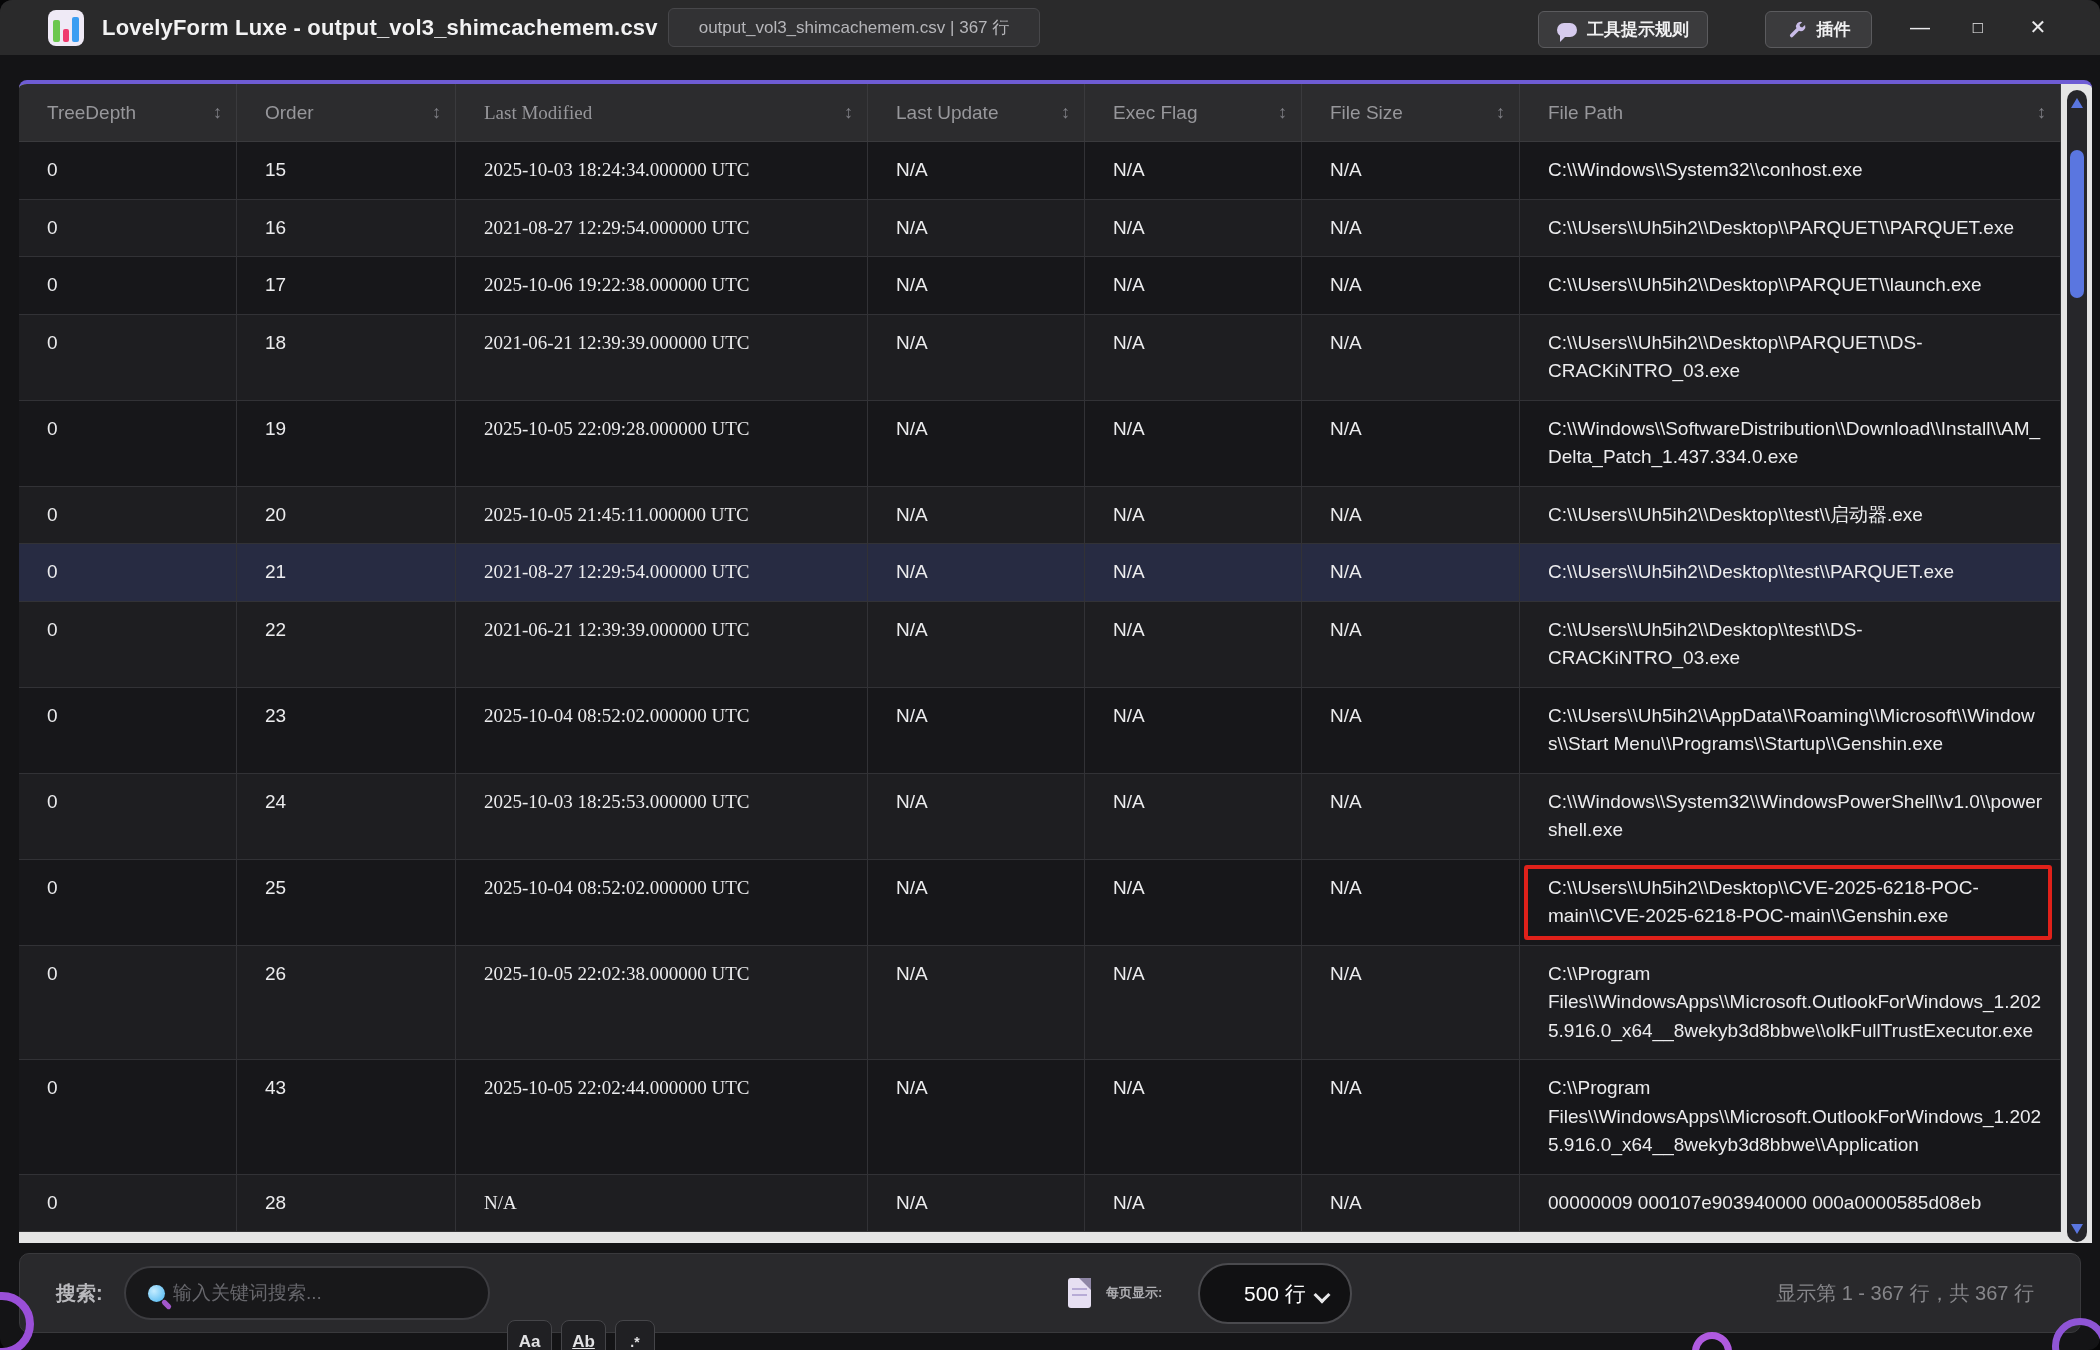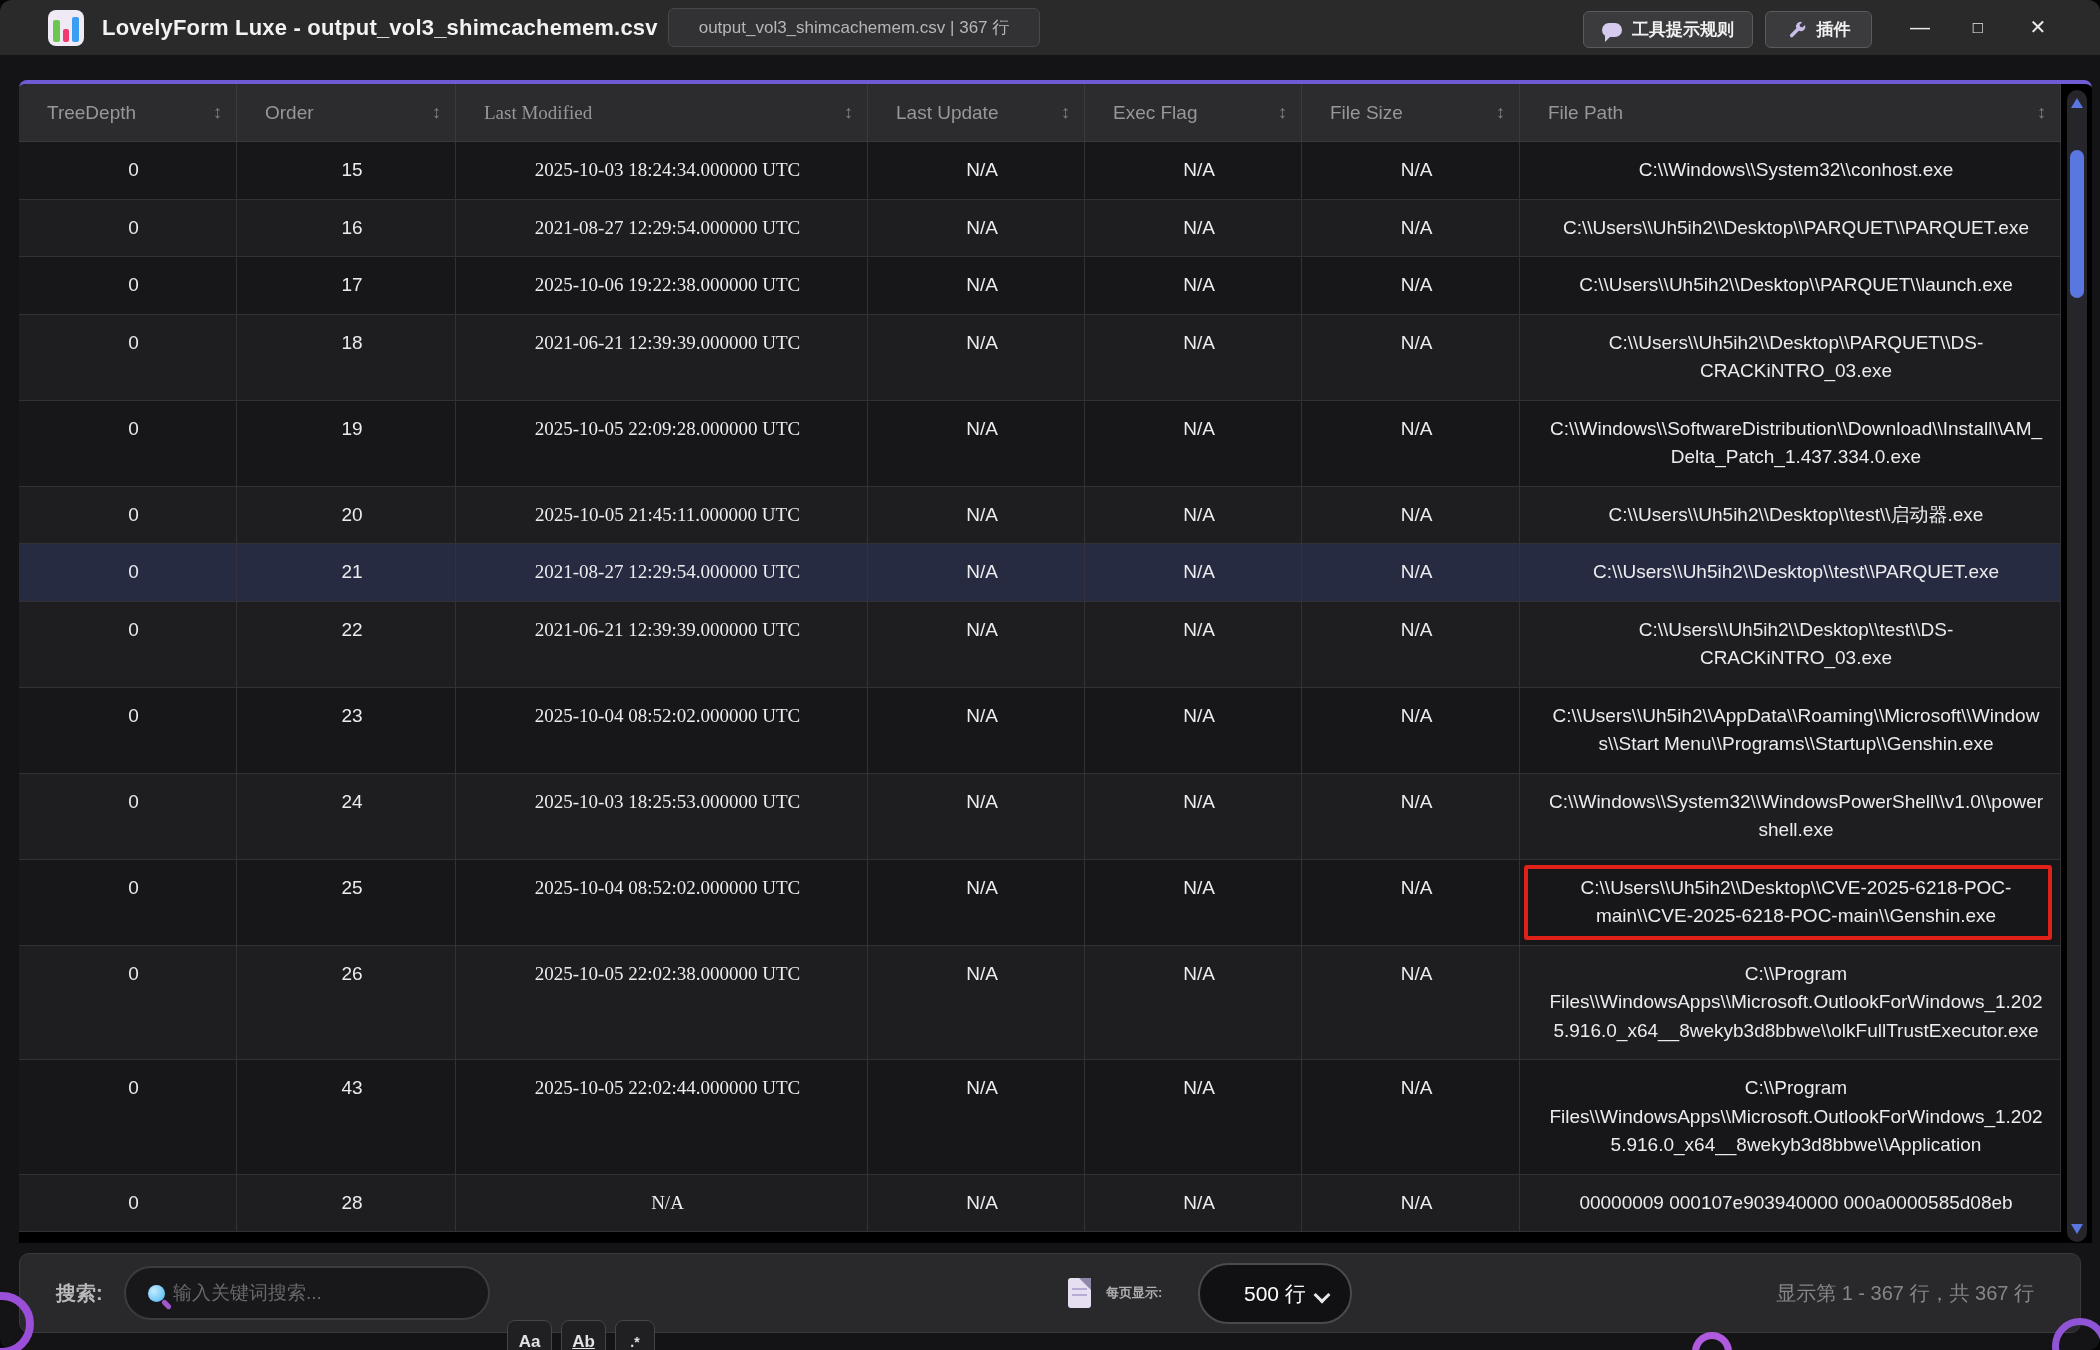--- a/index.html
+++ b/index.html
@@ -25,7 +25,7 @@
   .app-title { position:absolute; left:102px; top:0; height:55px; line-height:55px; color:#f2f2f3; font-size:22px; font-weight:bold; letter-spacing:.2px; }
   .file-tab { position:absolute; left:668px; top:8px; width:372px; height:39px; background:#323234; border:1px solid #47474a; border-radius:6px; color:#b6b6ba; font-size:17px; display:flex; align-items:center; justify-content:center; }
   .tb-btn { position:absolute; top:11px; height:37px; background:#3b3b3d; border:1px solid #5b5b5e; border-radius:6px; color:#f1f1f2; font-size:17px; font-weight:bold; display:flex; align-items:center; gap:10px; padding:0 16px; }
-  .btn-tooltip { left:1583px; width:170px; justify-content:center; }
+  .btn-tooltip { left:1538px; width:170px; justify-content:center; }
   .btn-plugin { left:1765px; width:107px; justify-content:center; }
   .bubble-icon { width:20px; height:14px; background:#d6cbee; border-radius:7px; position:relative; flex:0 0 auto; }
   .bubble-icon::after { content:''; position:absolute; left:3px; bottom:-5px; border:5px solid transparent; border-top-color:#d6cbee; border-left-color:#d6cbee; }

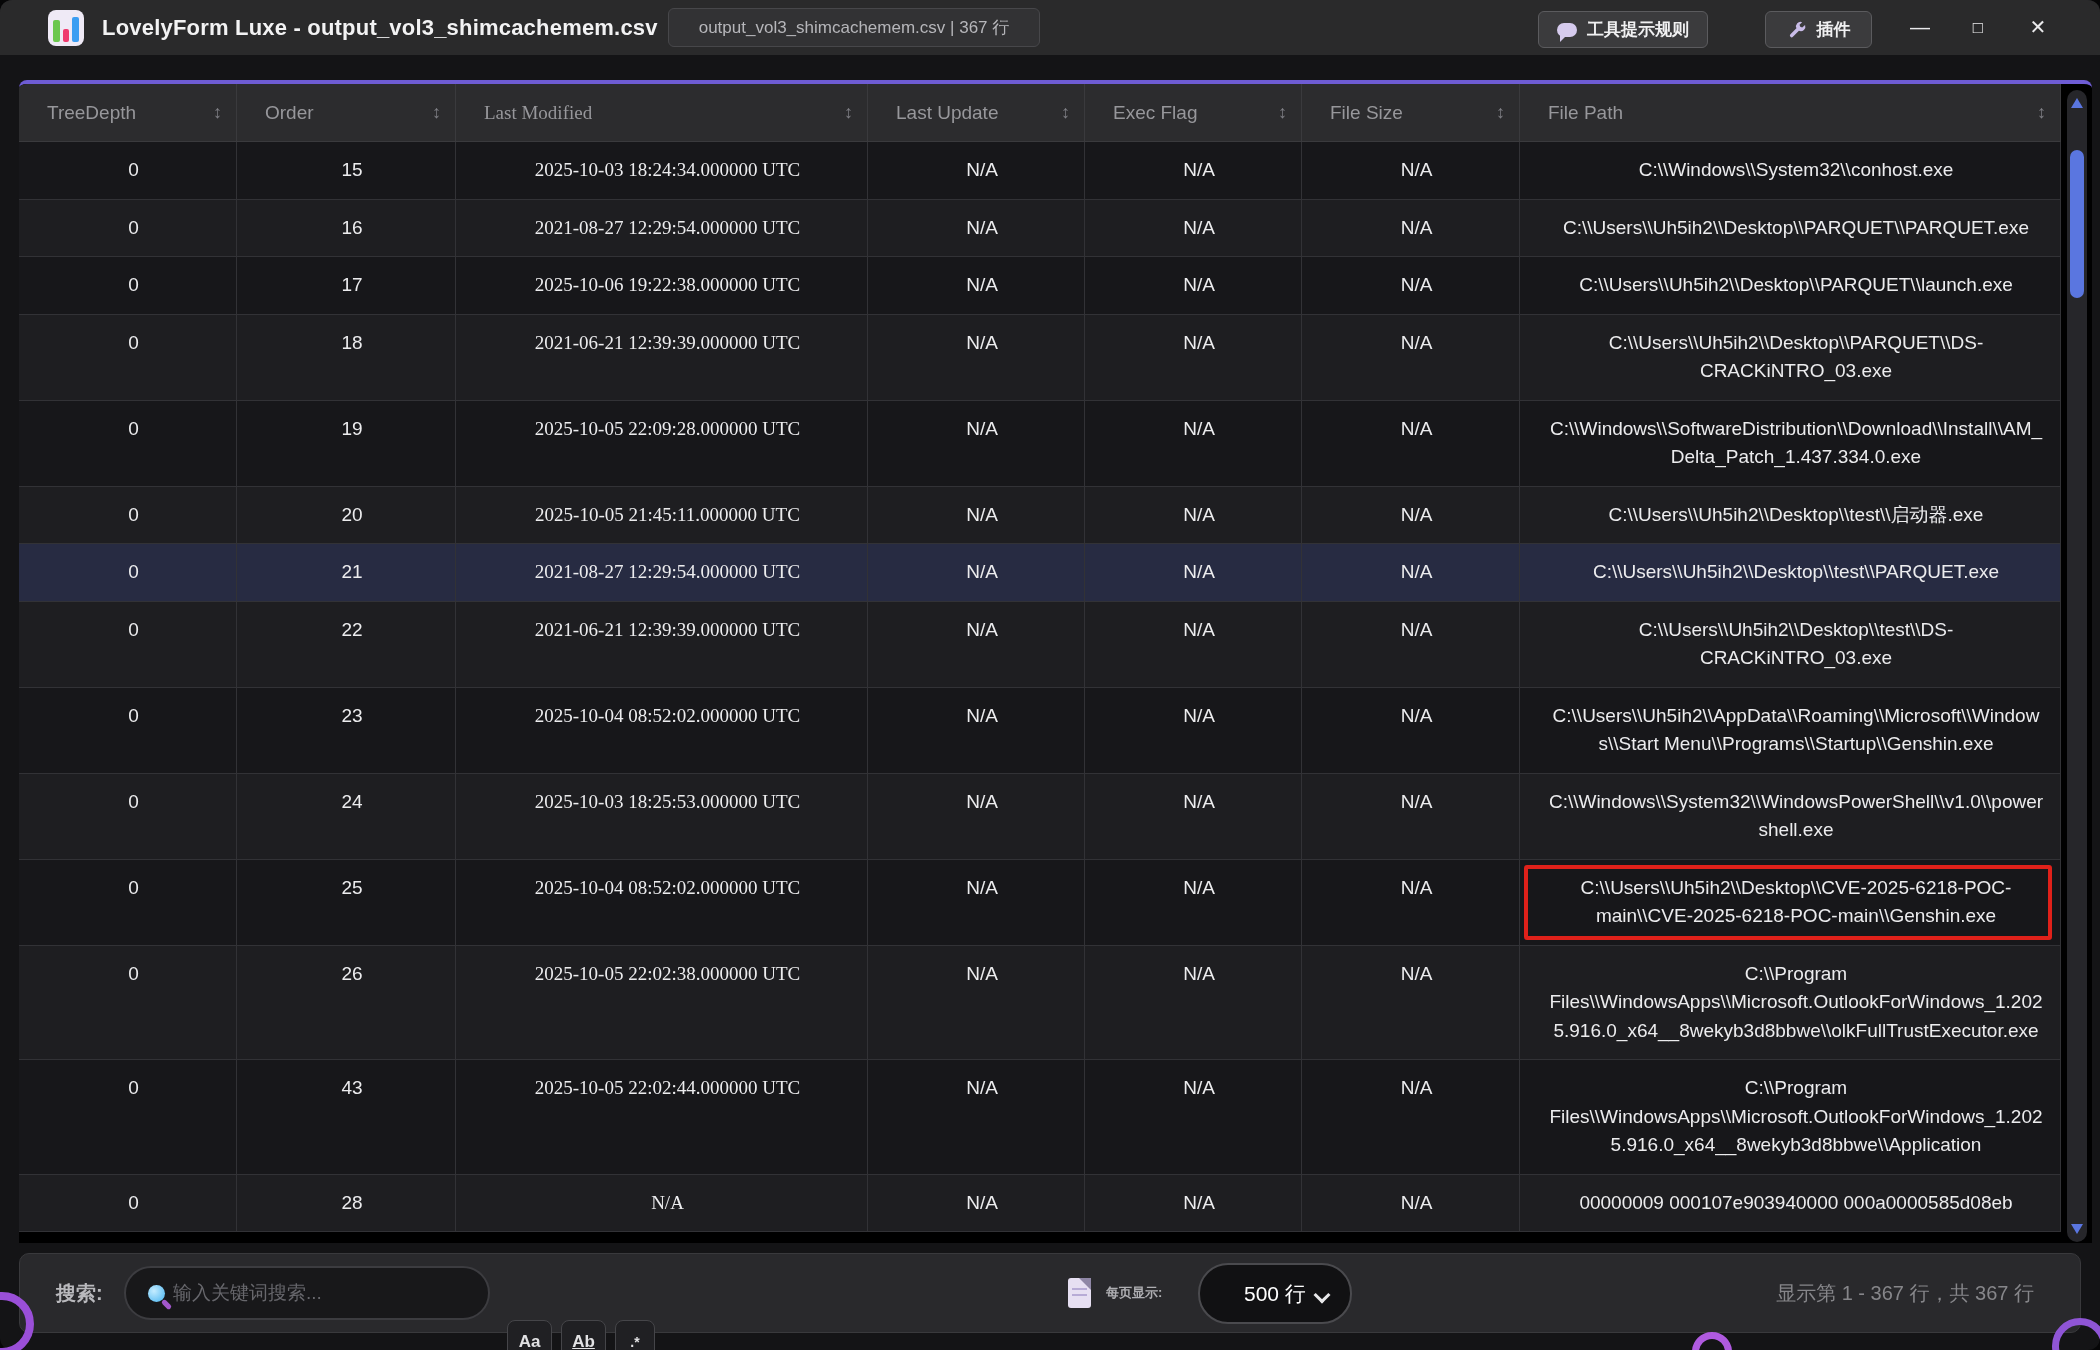--- a/index.html
+++ b/index.html
@@ -36,7 +36,7 @@
   .ctl-close { left:2018px; }
 
   
-  .table-wrap { position:absolute; left:19px; top:80px; width:2073px; height:1163px; background:#000000; border-top:4px solid #6e5cd4; border-radius:8px 8px 0 0; overflow:hidden;text-align:center; }
+  .table-wrap { position:absolute; left:19px; top:80px; width:2073px; height:1163px; background:#e5e5e5; border-top:4px solid #6e5cd4; border-radius:8px 8px 0 0; overflow:hidden; }
   .grid { width:2042px; }
   .thead { display:flex; height:58px; background:#2c2c2e; border-bottom:1px solid #3a3a3d; width:2042px; }
   .hcell { display:flex; align-items:center; justify-content:space-between; padding:0 14px 0 28px; color:#97979b; font-size:19px; border-right:1px solid #3a3a3d; }

